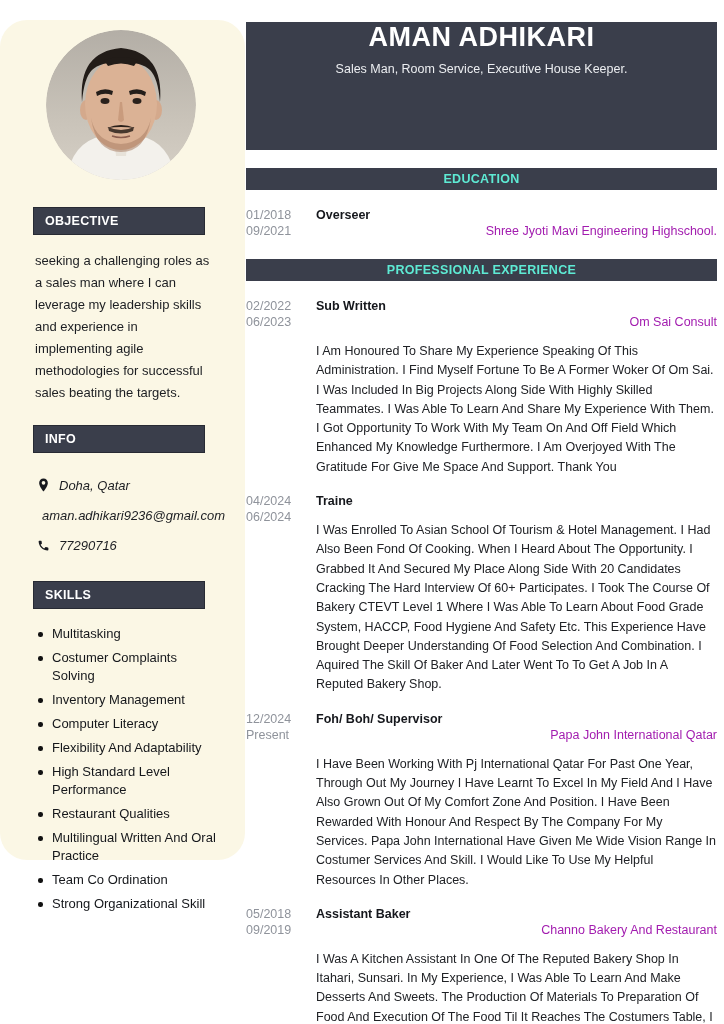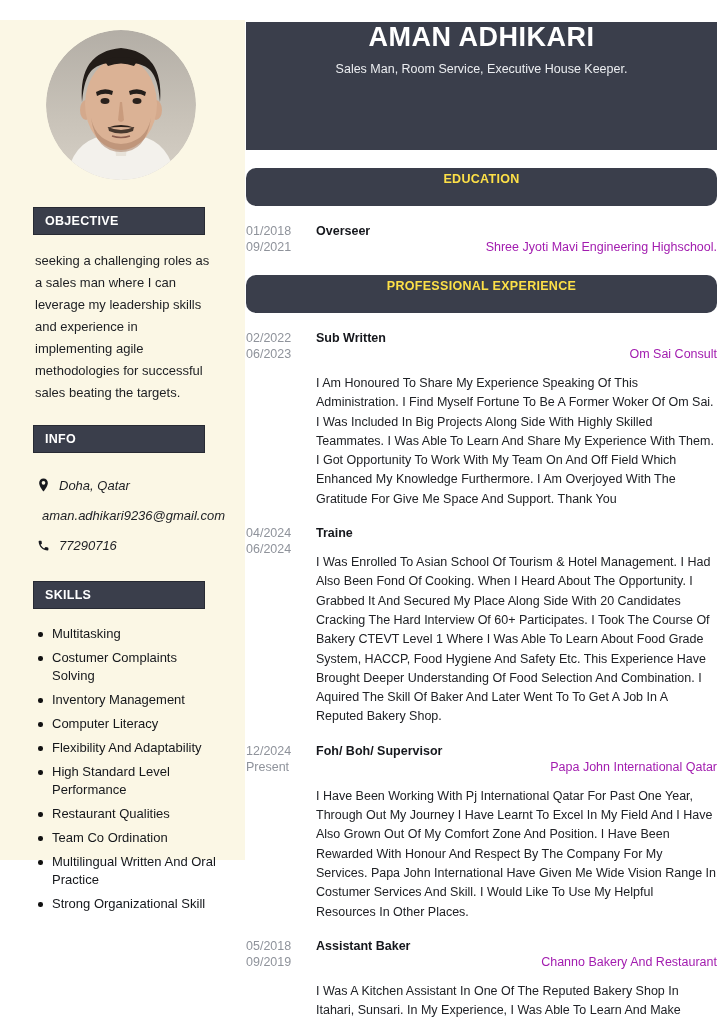--- a/index.html
+++ b/index.html
@@ -36,8 +36,8 @@
   .banner h1{margin:0;font-size:27px;letter-spacing:.5px;font-weight:bold;}
   .banner .subtitle{margin-top:9px;font-size:12.5px;color:#eceef1;}
   .section-bar{
-    margin-top:18px;height:38px;line-height:23px;background:#3a3e4b;color:#fde047;
-    text-align:center;font-size:12.5px;font-weight:bold;letter-spacing:.3px;border-radius:10px;
+    margin-top:18px;height:22px;line-height:23px;background:#3a3e4b;color:#5eead4;
+    text-align:center;font-size:12.5px;font-weight:bold;letter-spacing:.3px;
   }
   .section-bar.exp{margin-top:20px;}
   .entries{margin-top:17px;}

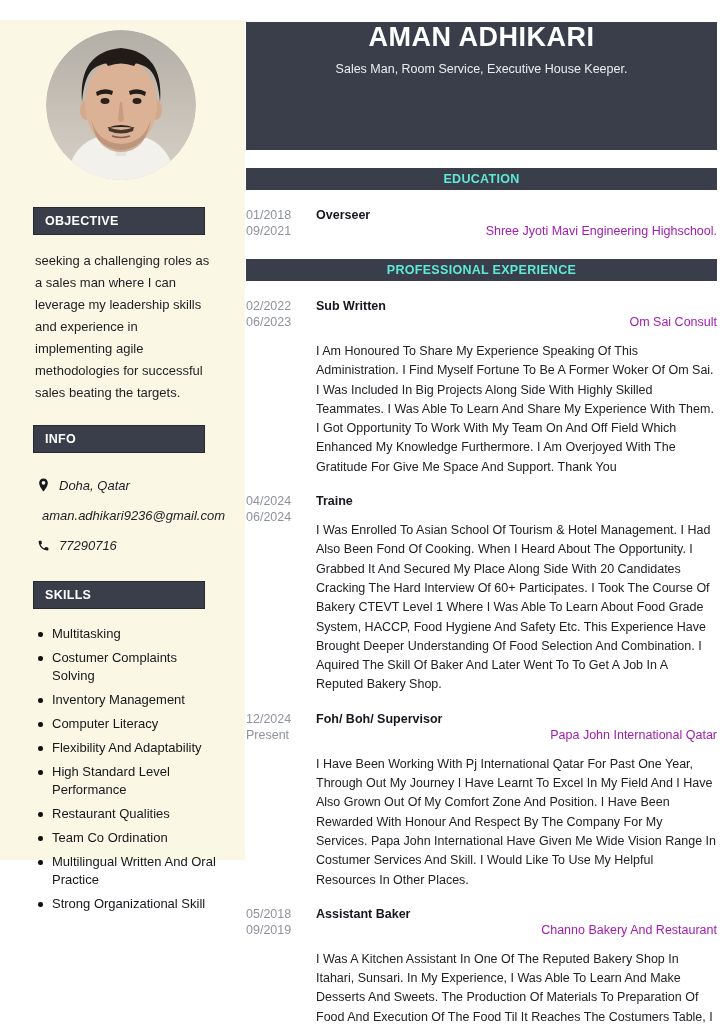--- a/index.html
+++ b/index.html
@@ -10,7 +10,7 @@
   
   .sidebar{
     position:absolute;left:0;top:20px;width:245px;height:840px;
-    background:#fbf7e5;box-sizing:border-box;padding:0 0 0 33px;
+    background:#fbf7e5;box-sizing:border-box;padding:0 0 0 33px;border-radius:27px;
   }
   .photo-wrap{margin:10px 0 0 13px;width:150px;height:150px;border-radius:50%;overflow:hidden;}
   .side-title{

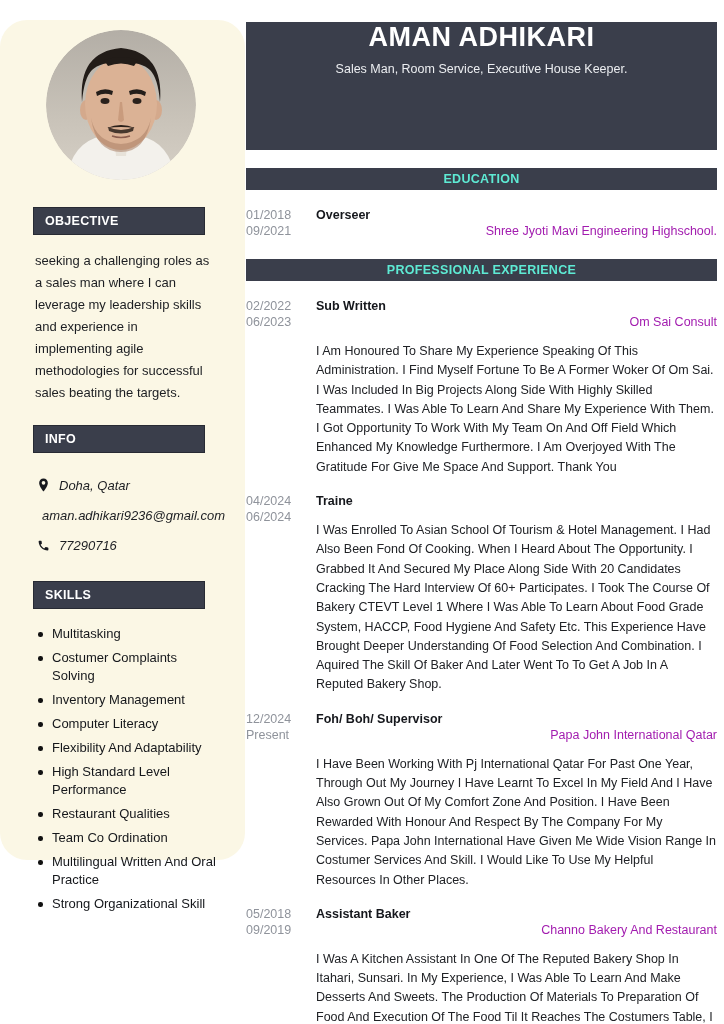--- a/index.html
+++ b/index.html
@@ -143,8 +143,8 @@
         <li>Flexibility And Adaptability</li>
         <li>High Standard Level Performance</li>
         <li>Restaurant Qualities</li>
+        <li>Multilingual Written And Oral Practice</li>
         <li>Team Co Ordination</li>
-        <li>Multilingual Written And Oral Practice</li>
         <li>Strong Organizational Skill</li>
       </ul>
 

